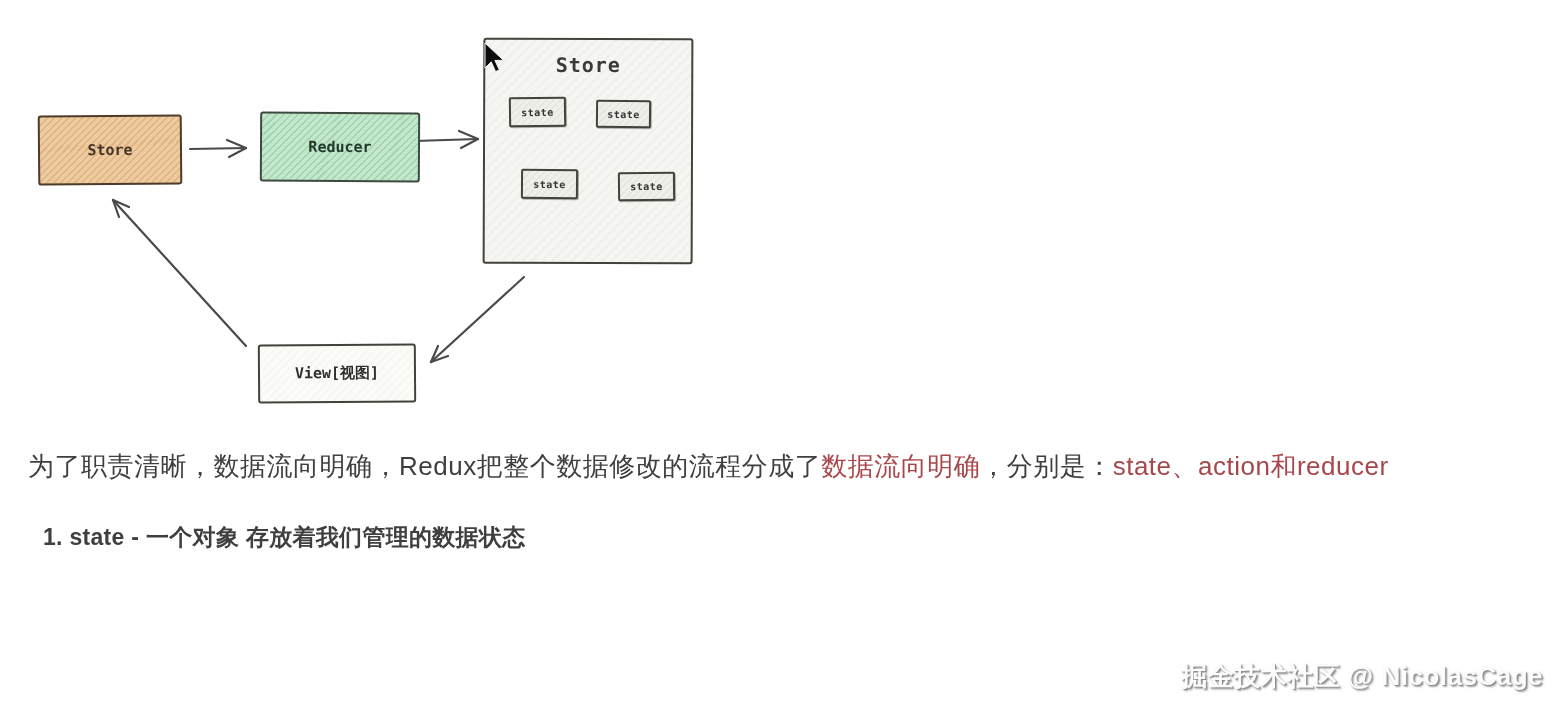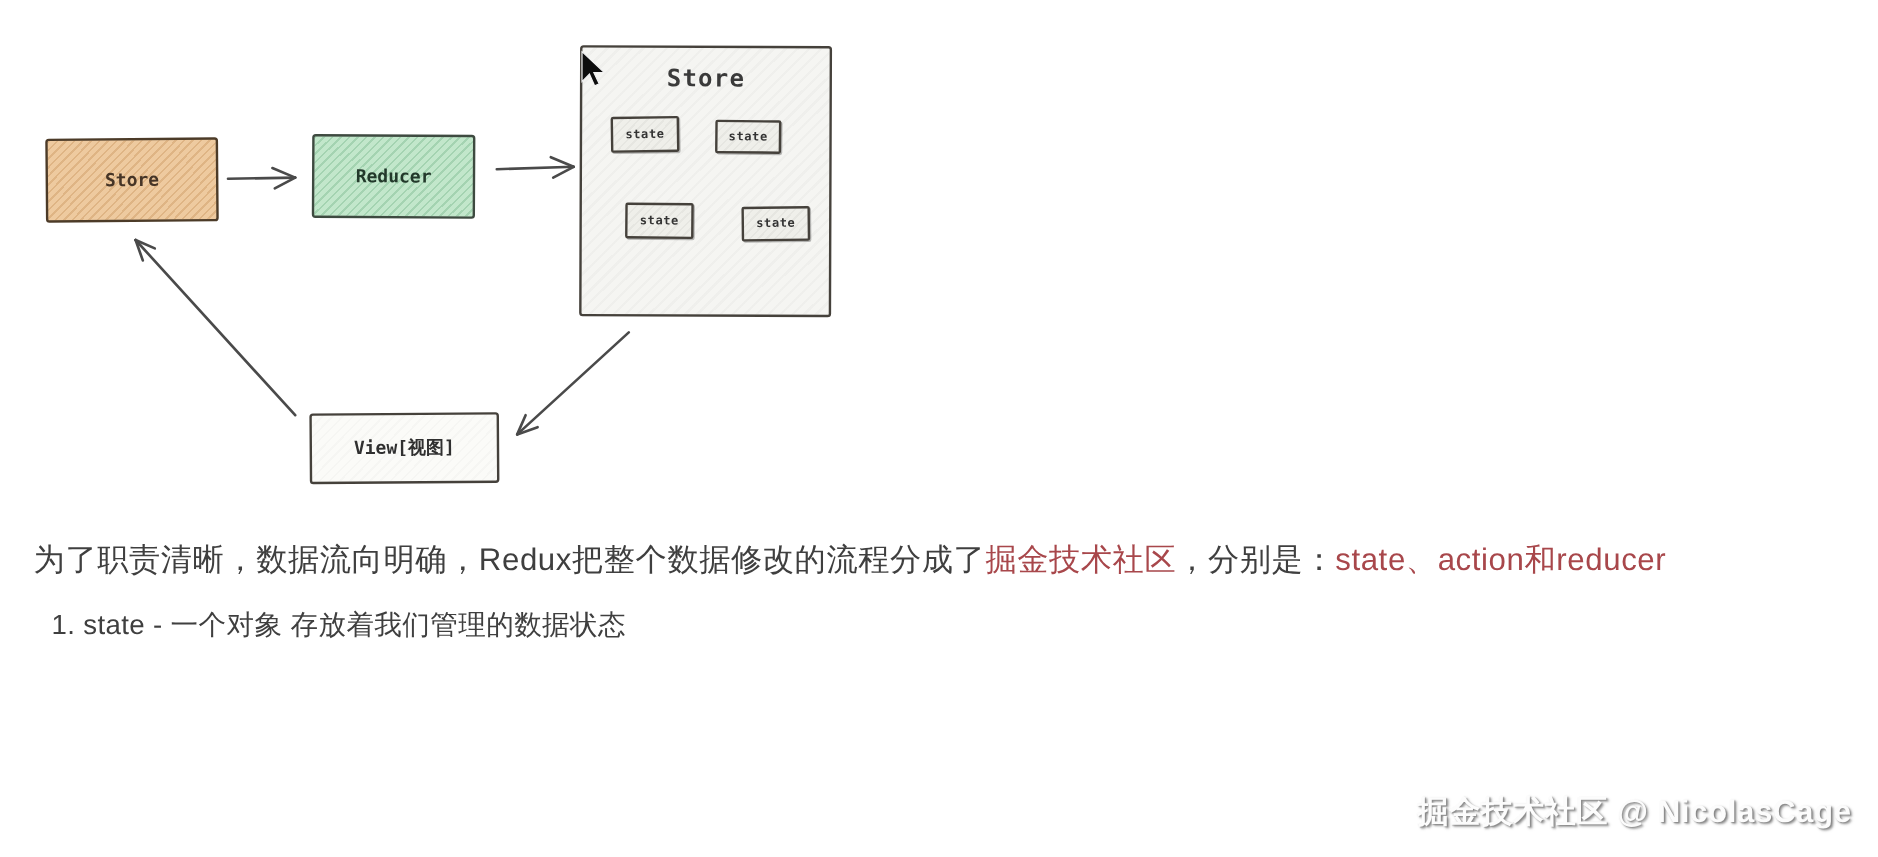--- a/index.html
+++ b/index.html
@@ -39,7 +39,7 @@
     color: #463527;
   }
   .node-reducer {
-    left: 260px; top: 112px; width: 136px; height: 70px;
+    left: 260px; top: 112px; width: 160px; height: 70px;
     font-size: 15px;
     background-color: #c2e7cb;
     background-image: repeating-linear-gradient(135deg, rgba(86,160,110,0.28) 0 1.5px, rgba(0,0,0,0) 1.5px 5px);

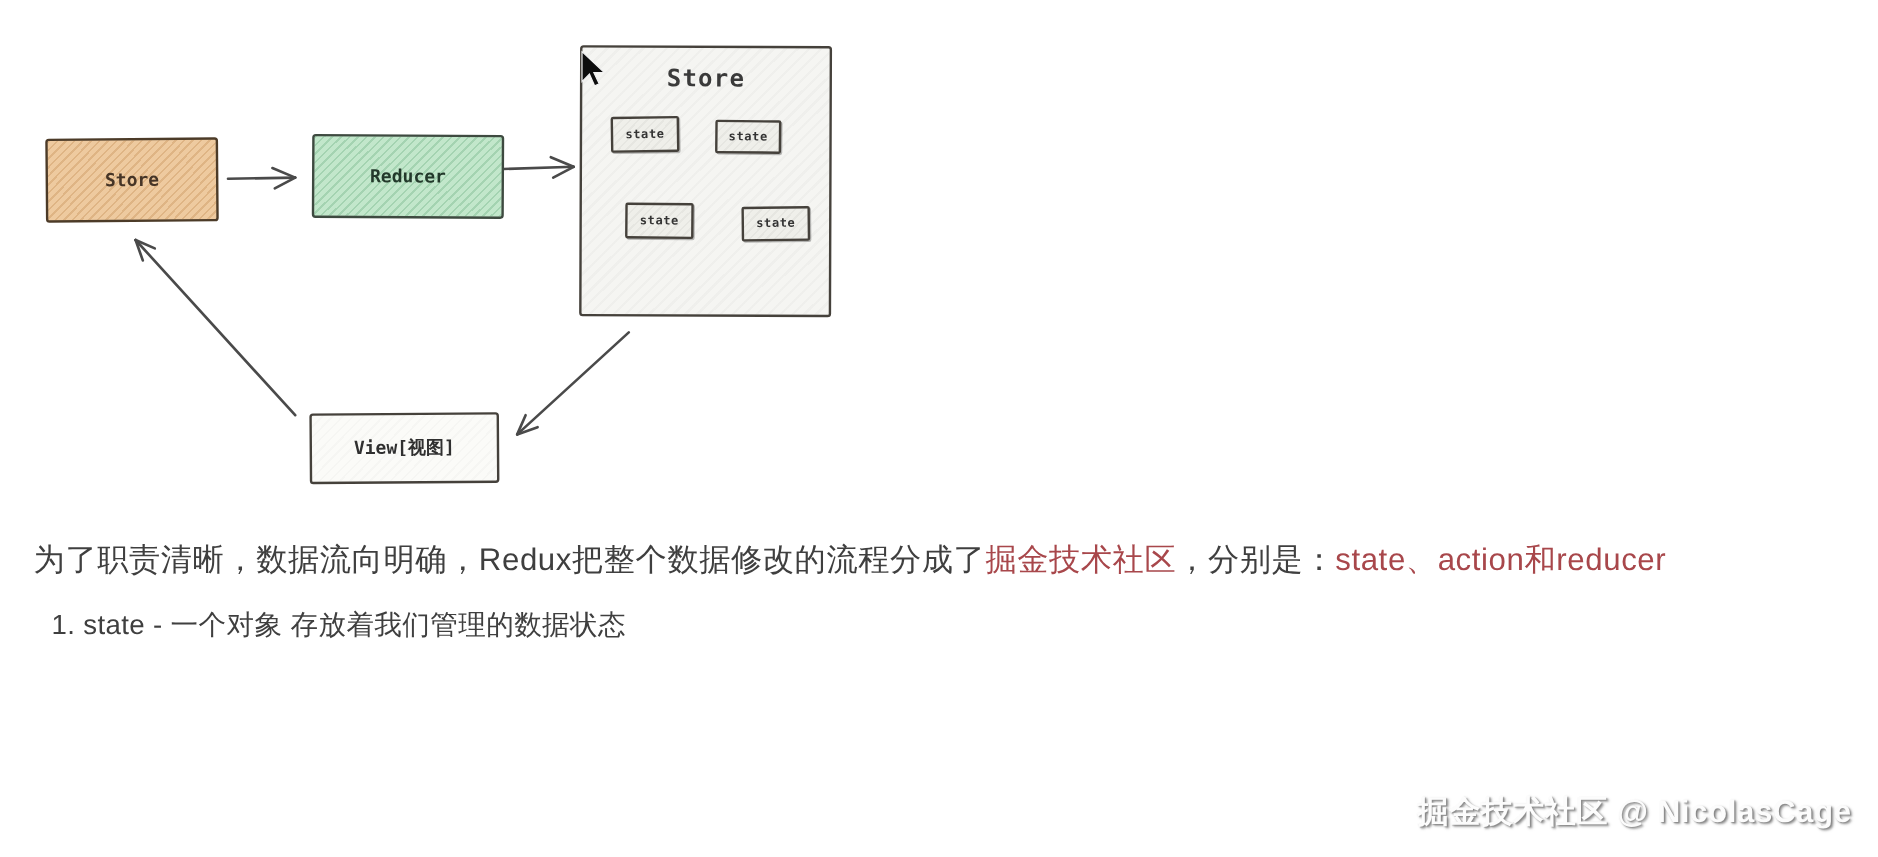--- a/index.html
+++ b/index.html
@@ -193,7 +193,7 @@
 
   </div>
 
-  <div class="intro"><span>为了职责清晰，数据流向明确，Redux把整个数据修改的流程分成了</span><span class="hl">掘金技术社区</span><span>，分别是：</span><span class="hl">state、action和reducer</span></div>
+  <div class="intro"><span>为了职责清晰，数据流向明确，Redux把整个数据修改的流程分成了</span><span class="hl">数据流向明确</span><span>，分别是：</span><span class="hl">state、action和reducer</span></div>
 
   <div class="list-item li-1">1. state - 一个对象 存放着我们管理的数据状态</div>
 

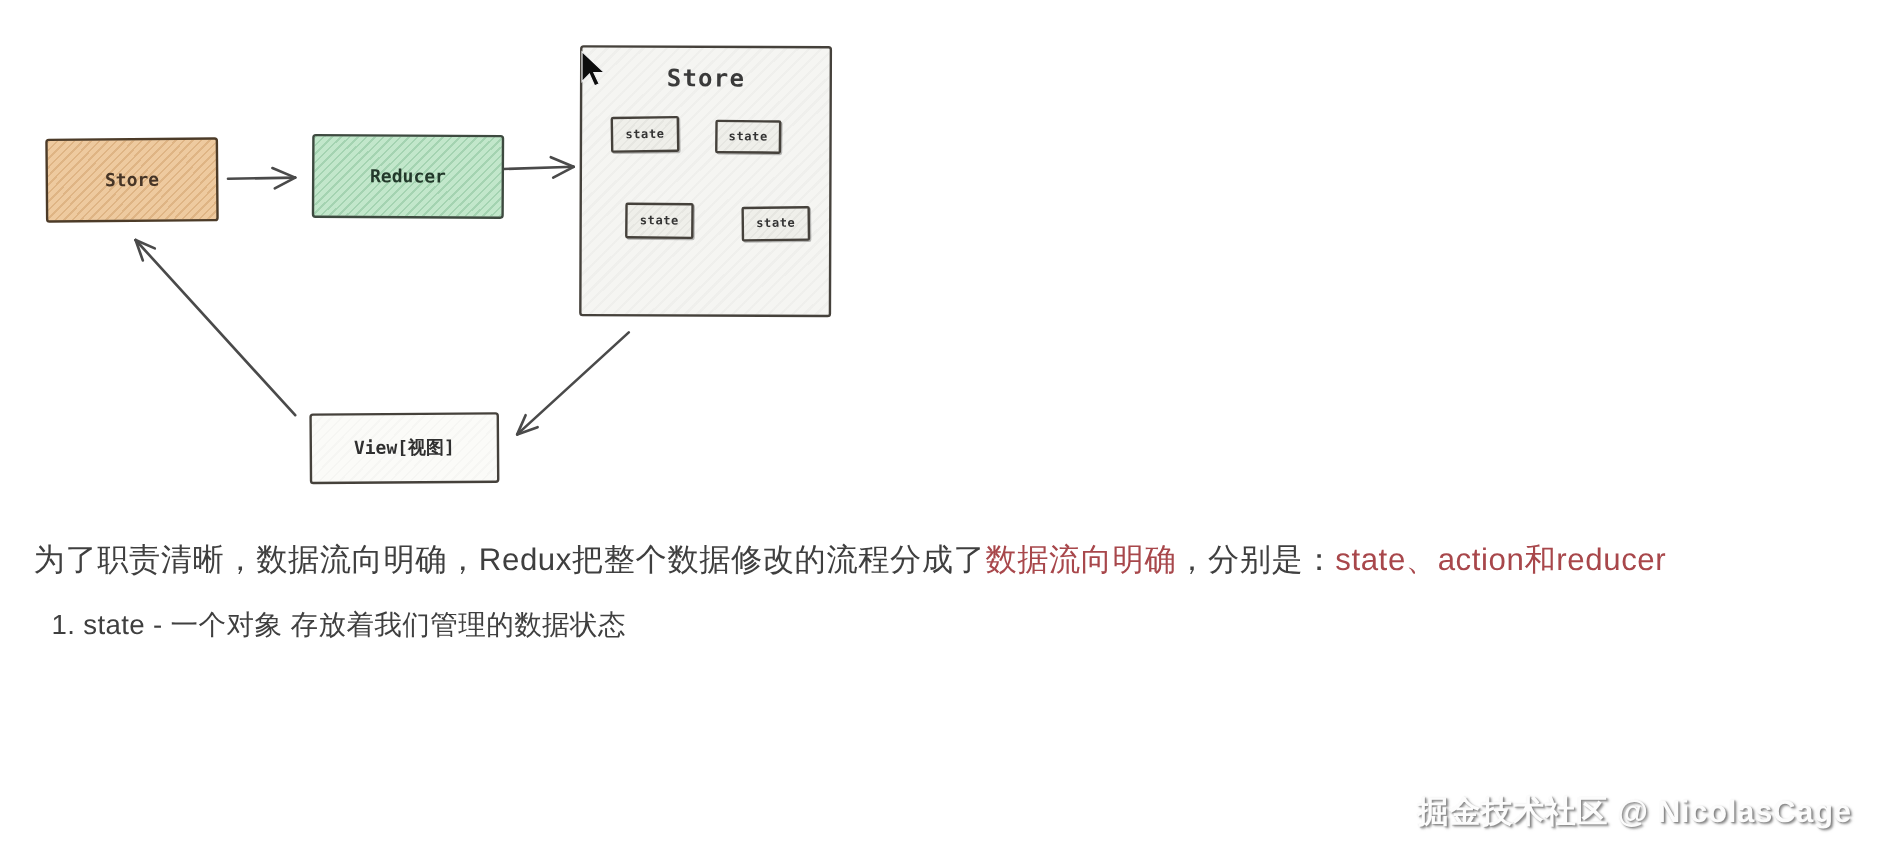--- a/index.html
+++ b/index.html
@@ -108,7 +108,7 @@
     letter-spacing: 0.3px;
     white-space: nowrap;
   }
-  .li-1 { top: 505px; }
+  .li-1 { top: 522px; font-weight: bold; }
   .li-2 { top: 556px; }
   .li-3 { top: 607px; }
 

